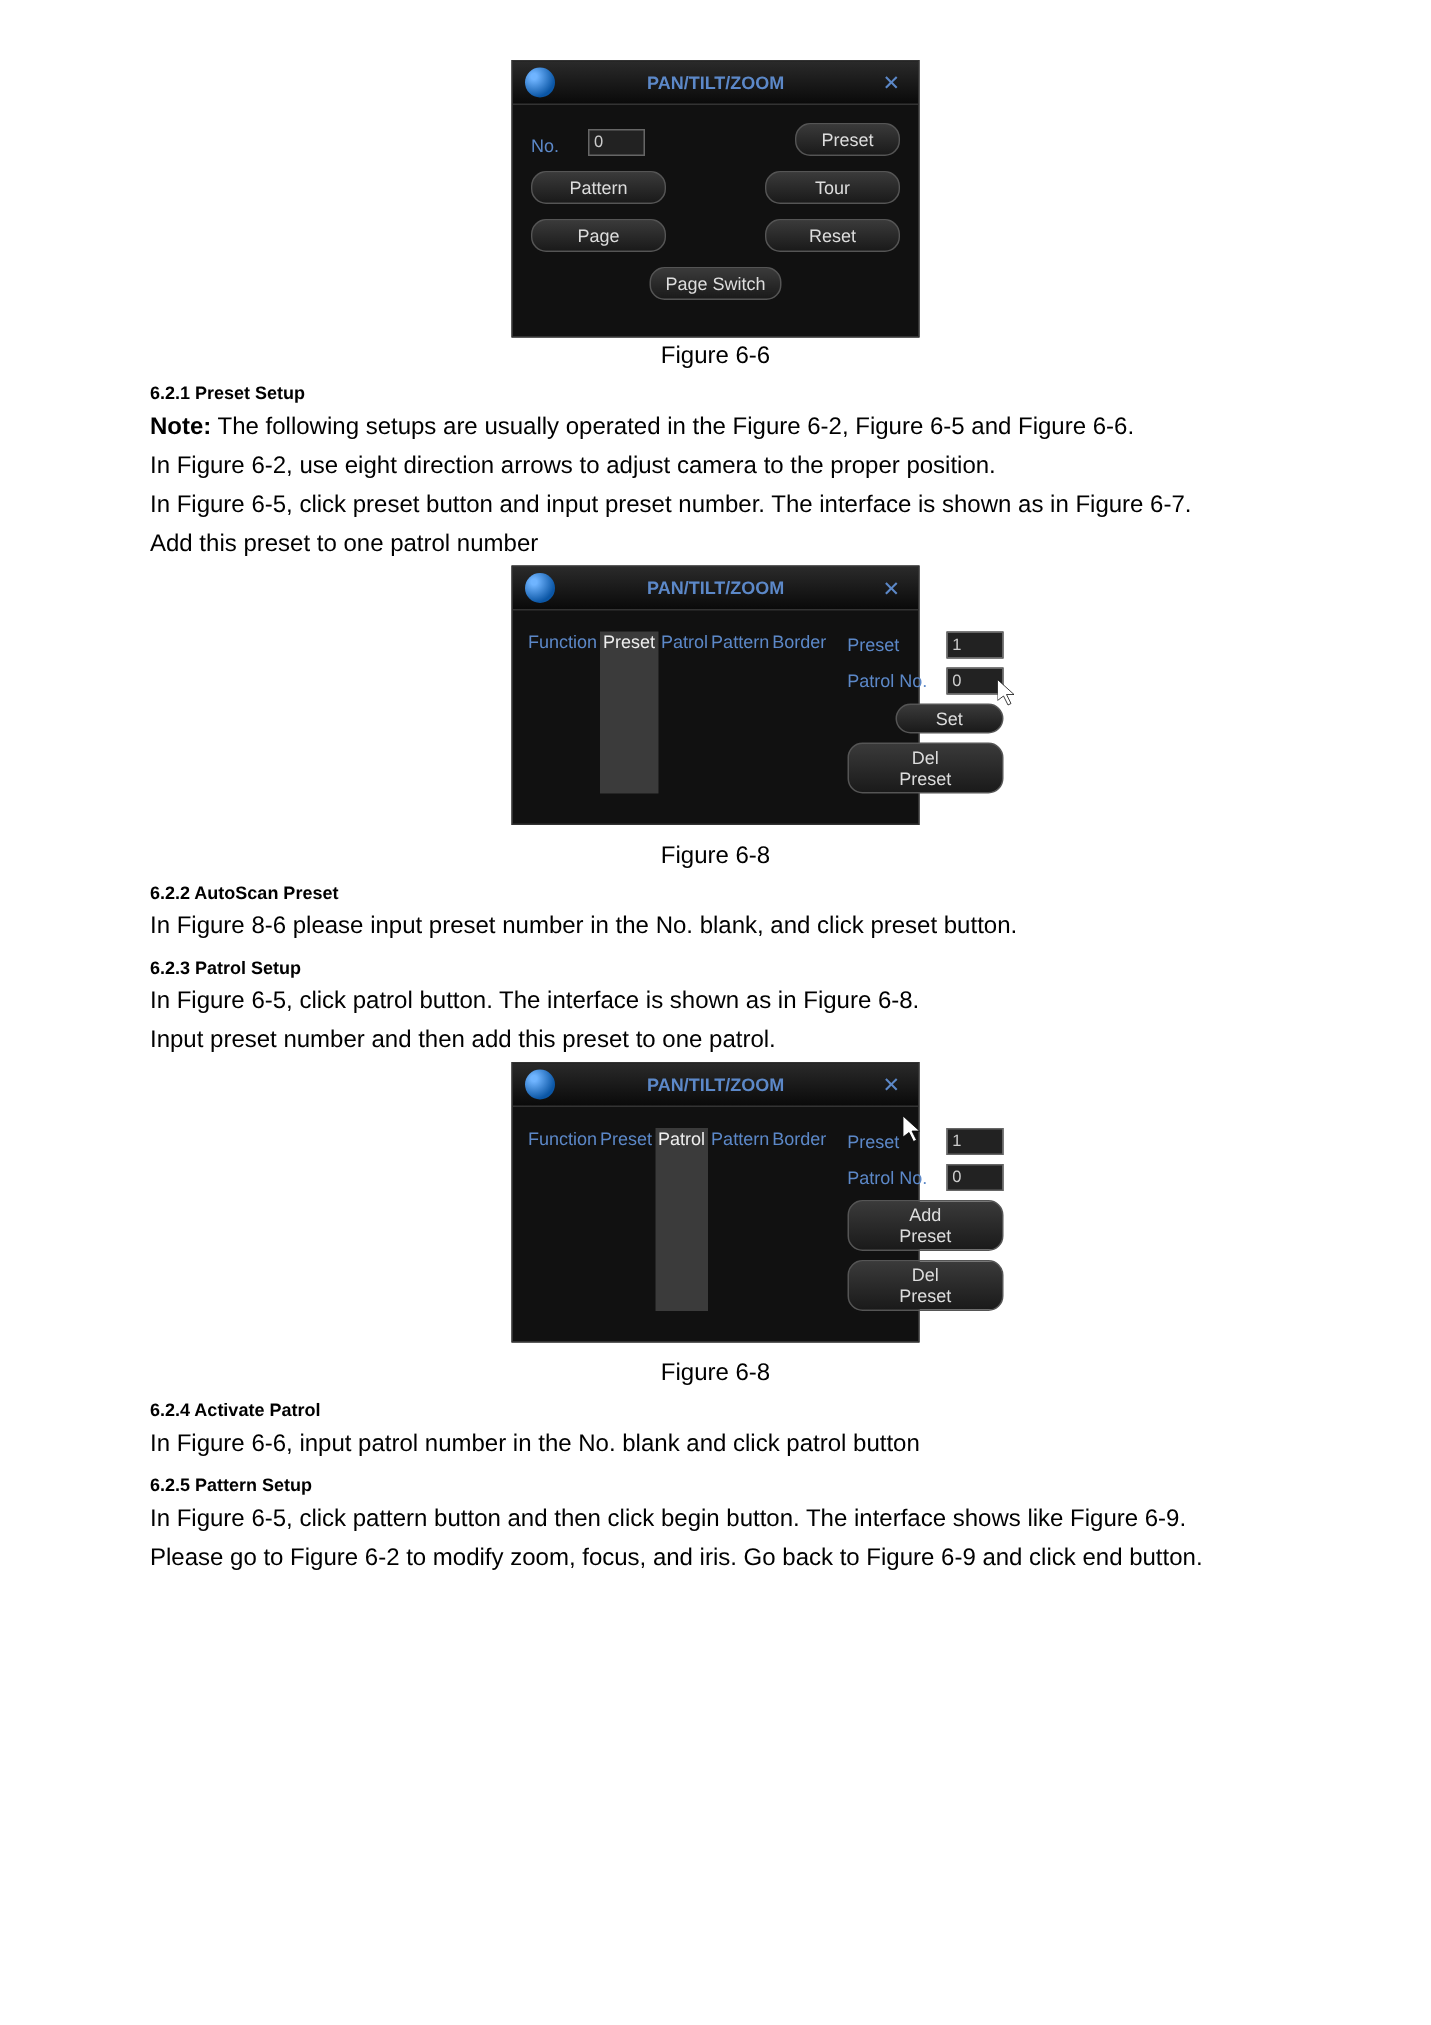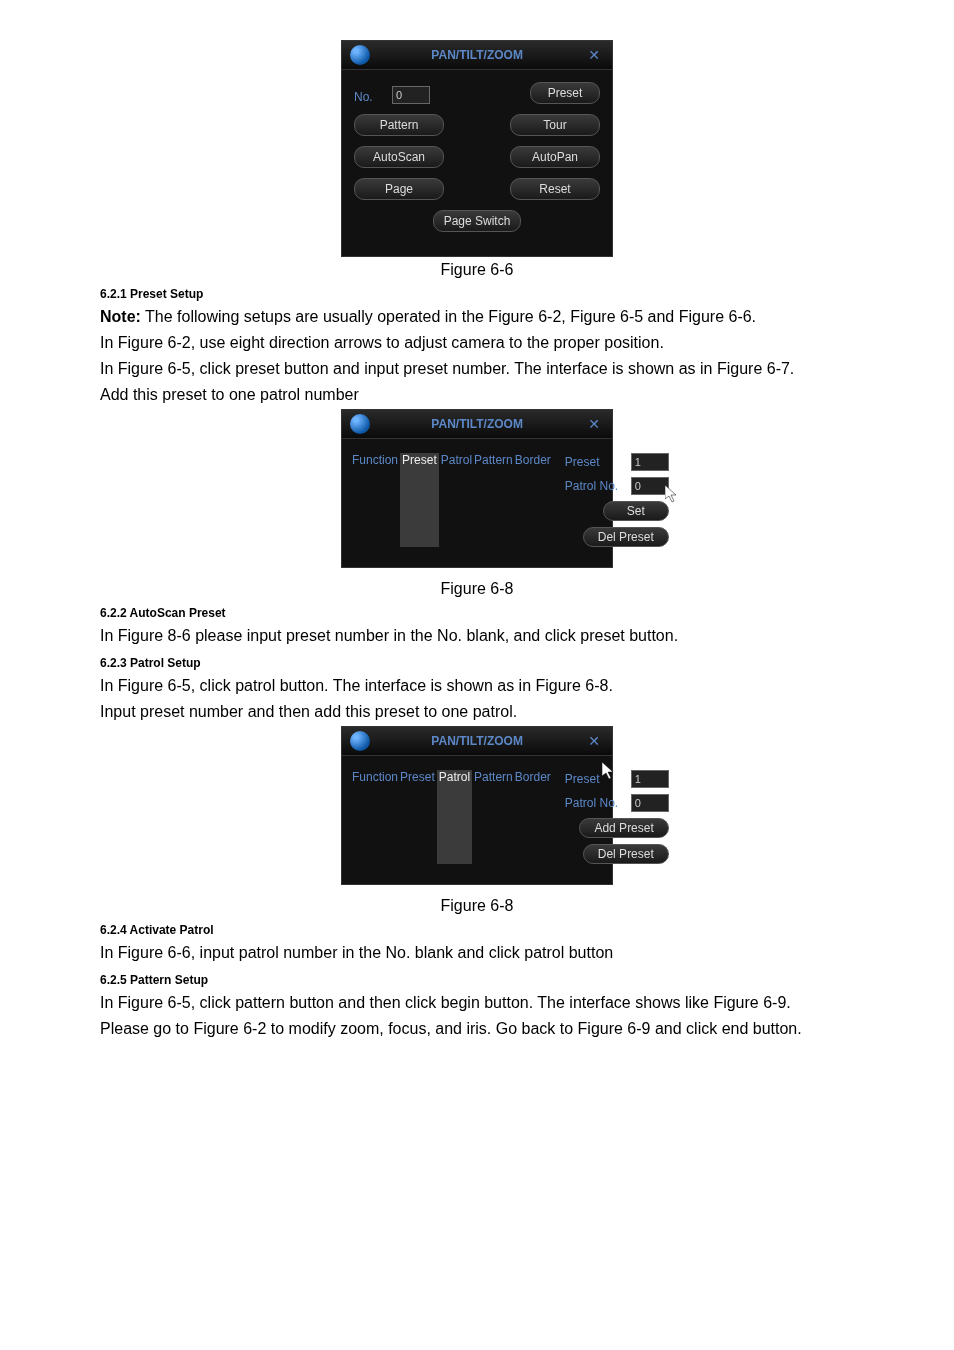--- a/index.html
+++ b/index.html
@@ -160,11 +160,6 @@
       <span class="btn" style="min-width:90px">Tour</span>
     </div>
     <div class="row">
-      <span class="btn" style="min-width:90px">AutoScan</span>
-      <span style="flex:1"></span>
-      <span class="btn" style="min-width:90px">AutoPan</span>
-    </div>
-    <div class="row">
       <span class="btn" style="min-width:90px">Page</span>
       <span style="flex:1"></span>
       <span class="btn" style="min-width:90px">Reset</span>

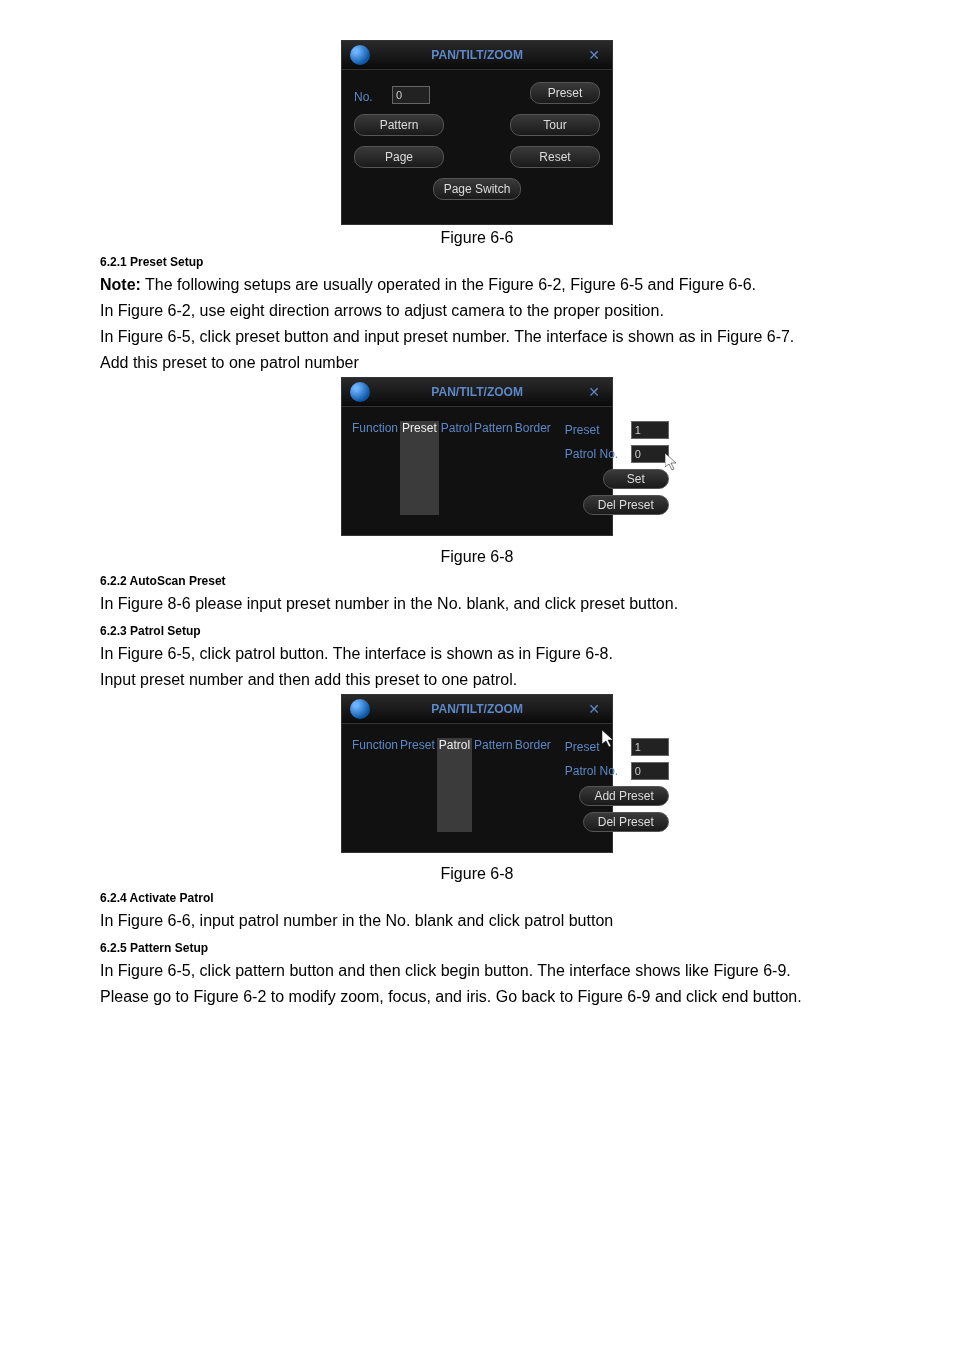--- a/index.html
+++ b/index.html
@@ -79,7 +79,7 @@
   }
   .btn-small {
     min-width: 66px;
-    padding: 2px 14px;
+    padding: 2px 26px;
   }
   .text-input {
     background: #222;

